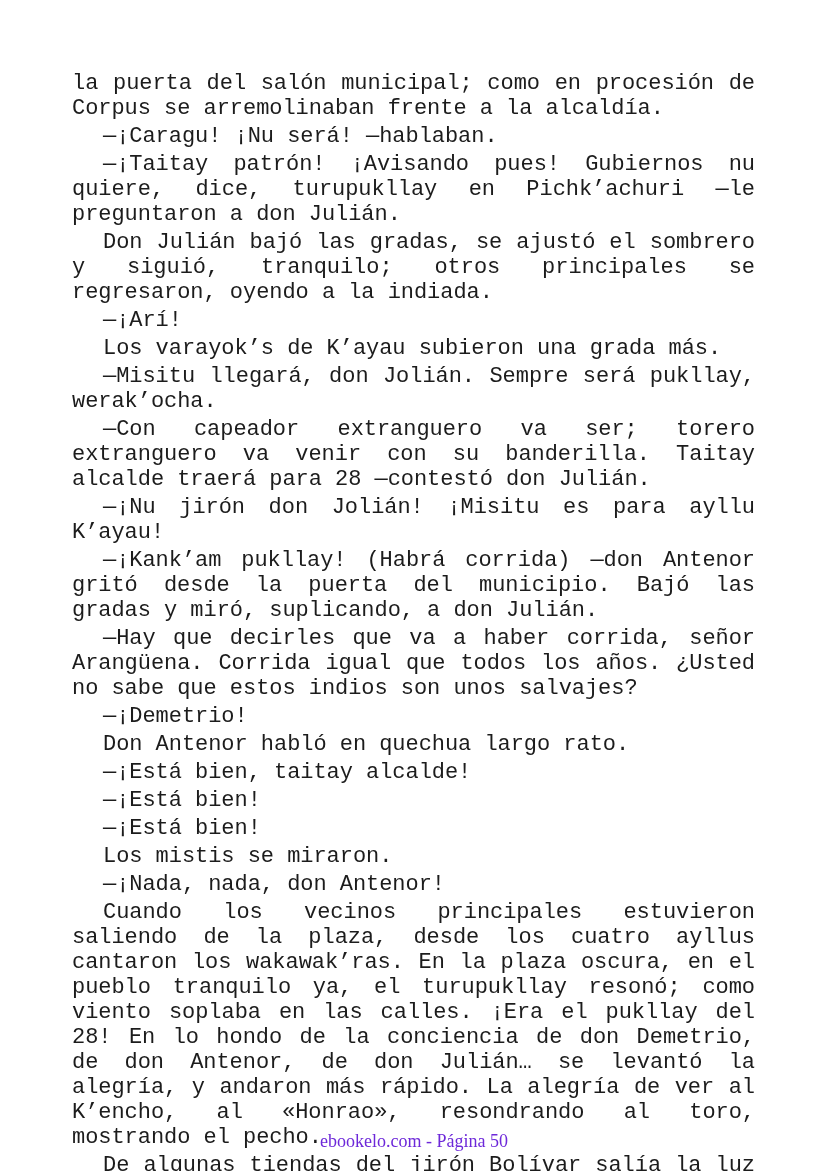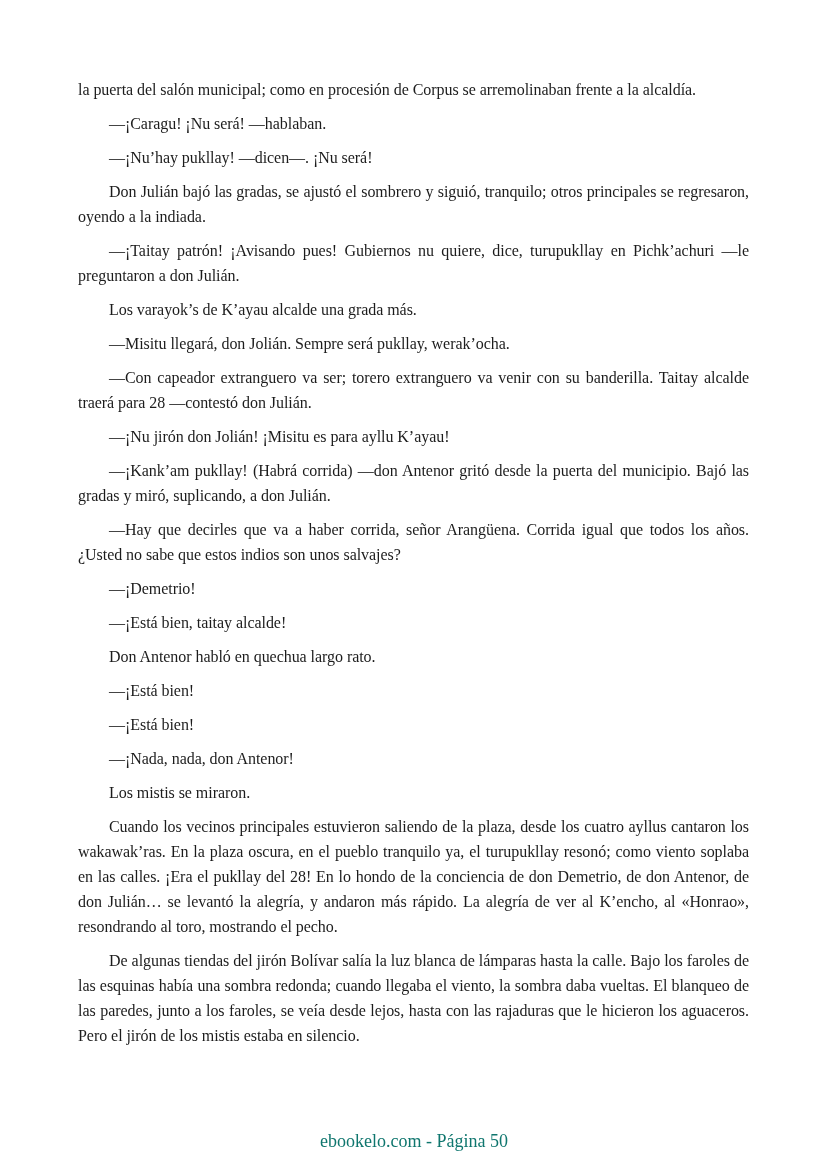--- a/index.html
+++ b/index.html
@@ -22,12 +22,13 @@
       width: 689px;
     }
     .para {
-      margin: 9px;
-      font-size: 16px;
+      margin: 3px;
+      font-size: 22px;
       line-height: 25px;
       text-align: justify;
       text-indent: 31px;
       letter-spacing: -0.05px;
+      font-family: Liberation Mono, monospace;
     }
     .footer {
       position: absolute;

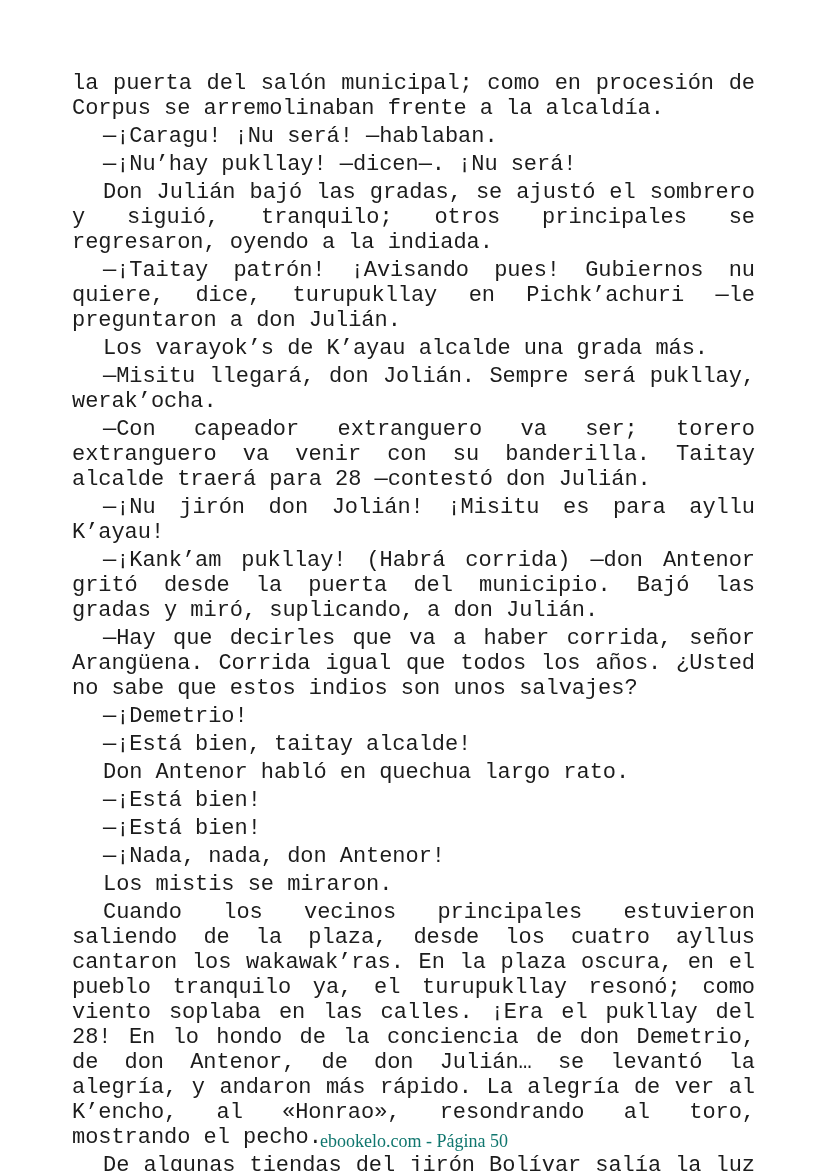--- a/index.html
+++ b/index.html
@@ -47,7 +47,6 @@
 <div class="page">
   <p class="para" style="text-indent:0">la puerta del salón municipal; como en procesión de Corpus se arremolinaban frente a la alcaldía.</p>
   <p class="para">—¡Caragu! ¡Nu será! —hablaban.</p>
-  <p class="para">—¡Nu’hay pukllay! —dicen—. ¡Nu será!</p>
   <p class="para">Don Julián bajó las gradas, se ajustó el sombrero y siguió, tranquilo; otros principales se regresaron, oyendo a la indiada.</p>
   <p class="para">—¡Taitay patrón! ¡Avisando pues! Gubiernos nu quiere, dice, turupukllay en Pichk’achuri —le preguntaron a don Julián.</p>
   <p class="para">Los varayok’s de K’ayau alcalde una grada más.</p>

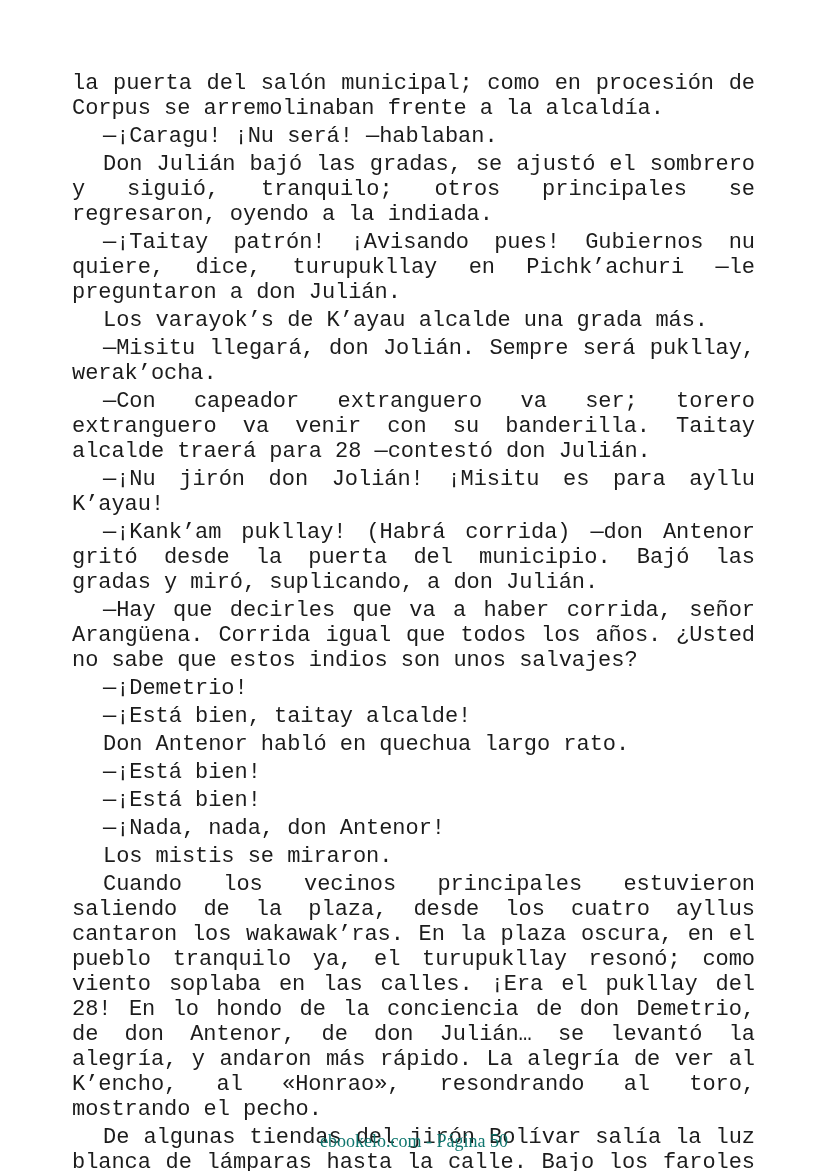--- a/index.html
+++ b/index.html
@@ -47,8 +47,8 @@
 <div class="page">
   <p class="para" style="text-indent:0">la puerta del salón municipal; como en procesión de Corpus se arremolinaban frente a la alcaldía.</p>
   <p class="para">—¡Caragu! ¡Nu será! —hablaban.</p>
+  <p class="para">—¡Taitay patrón! ¡Avisando pues! Gubiernos nu quiere, dice, turupukllay en Pichk’achuri —le preguntaron a don Julián.</p>
   <p class="para">Don Julián bajó las gradas, se ajustó el sombrero y siguió, tranquilo; otros principales se regresaron, oyendo a la indiada.</p>
-  <p class="para">—¡Taitay patrón! ¡Avisando pues! Gubiernos nu quiere, dice, turupukllay en Pichk’achuri —le preguntaron a don Julián.</p>
   <p class="para">Los varayok’s de K’ayau alcalde una grada más.</p>
   <p class="para">—Misitu llegará, don Jolián. Sempre será pukllay, werak’ocha.</p>
   <p class="para">—Con capeador extranguero va ser; torero extranguero va venir con su banderilla. Taitay alcalde traerá para 28 —contestó don Julián.</p>

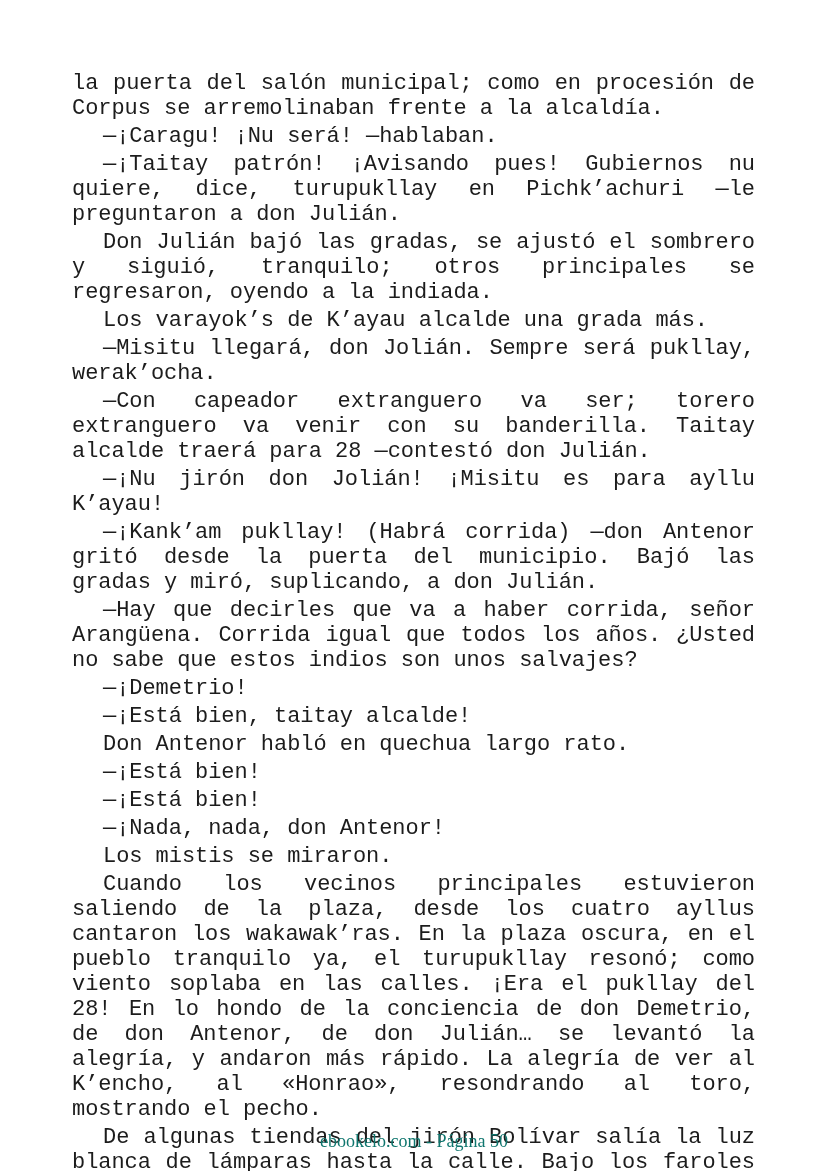--- a/index.html
+++ b/index.html
@@ -49,6 +49,7 @@
   <p class="para">—¡Caragu! ¡Nu será! —hablaban.</p>
   <p class="para">—¡Taitay patrón! ¡Avisando pues! Gubiernos nu quiere, dice, turupukllay en Pichk’achuri —le preguntaron a don Julián.</p>
   <p class="para">Don Julián bajó las gradas, se ajustó el sombrero y siguió, tranquilo; otros principales se regresaron, oyendo a la indiada.</p>
+  <p class="para">—¡Arí!</p>
   <p class="para">Los varayok’s de K’ayau alcalde una grada más.</p>
   <p class="para">—Misitu llegará, don Jolián. Sempre será pukllay, werak’ocha.</p>
   <p class="para">—Con capeador extranguero va ser; torero extranguero va venir con su banderilla. Taitay alcalde traerá para 28 —contestó don Julián.</p>

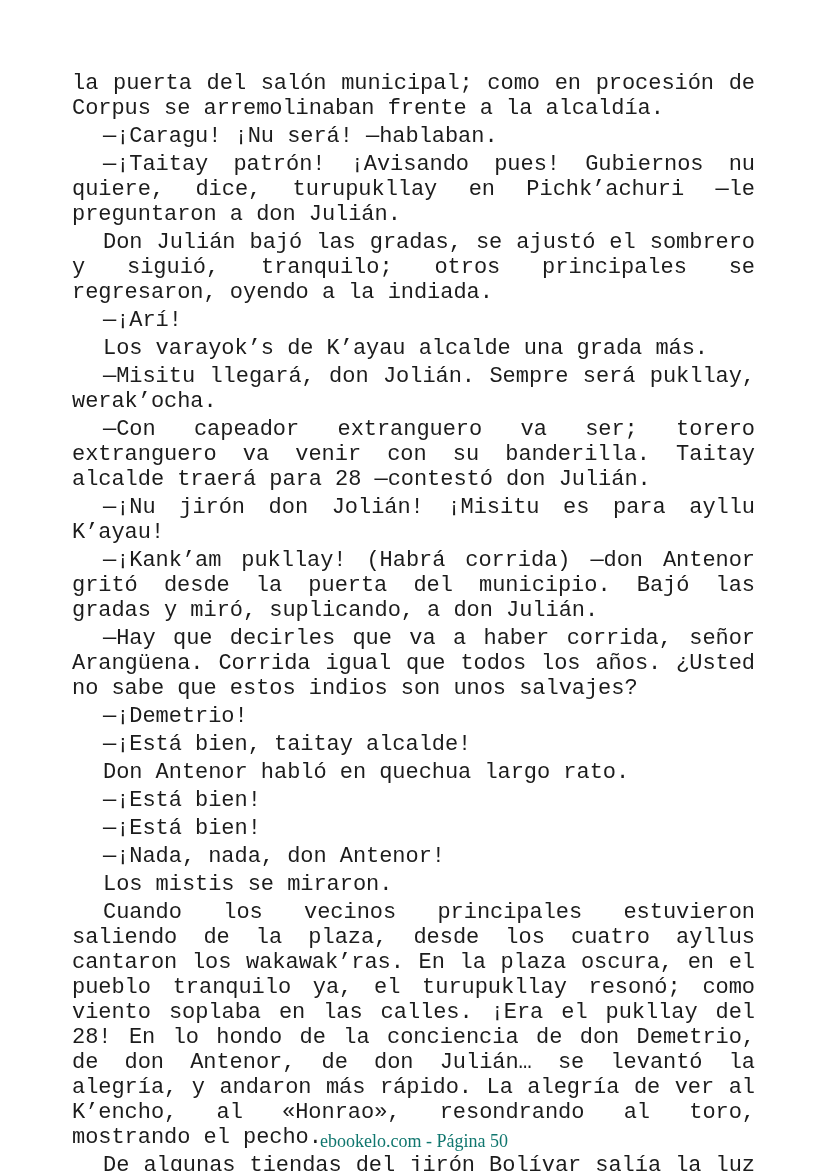--- a/index.html
+++ b/index.html
@@ -50,7 +50,7 @@
   <p class="para">—¡Taitay patrón! ¡Avisando pues! Gubiernos nu quiere, dice, turupukllay en Pichk’achuri —le preguntaron a don Julián.</p>
   <p class="para">Don Julián bajó las gradas, se ajustó el sombrero y siguió, tranquilo; otros principales se regresaron, oyendo a la indiada.</p>
   <p class="para">—¡Arí!</p>
-  <p class="para">Los varayok’s de K’ayau alcalde una grada más.</p>
+  <p class="para">Los varayok’s de K’ayau subieron una grada más.</p>
   <p class="para">—Misitu llegará, don Jolián. Sempre será pukllay, werak’ocha.</p>
   <p class="para">—Con capeador extranguero va ser; torero extranguero va venir con su banderilla. Taitay alcalde traerá para 28 —contestó don Julián.</p>
   <p class="para">—¡Nu jirón don Jolián! ¡Misitu es para ayllu K’ayau!</p>

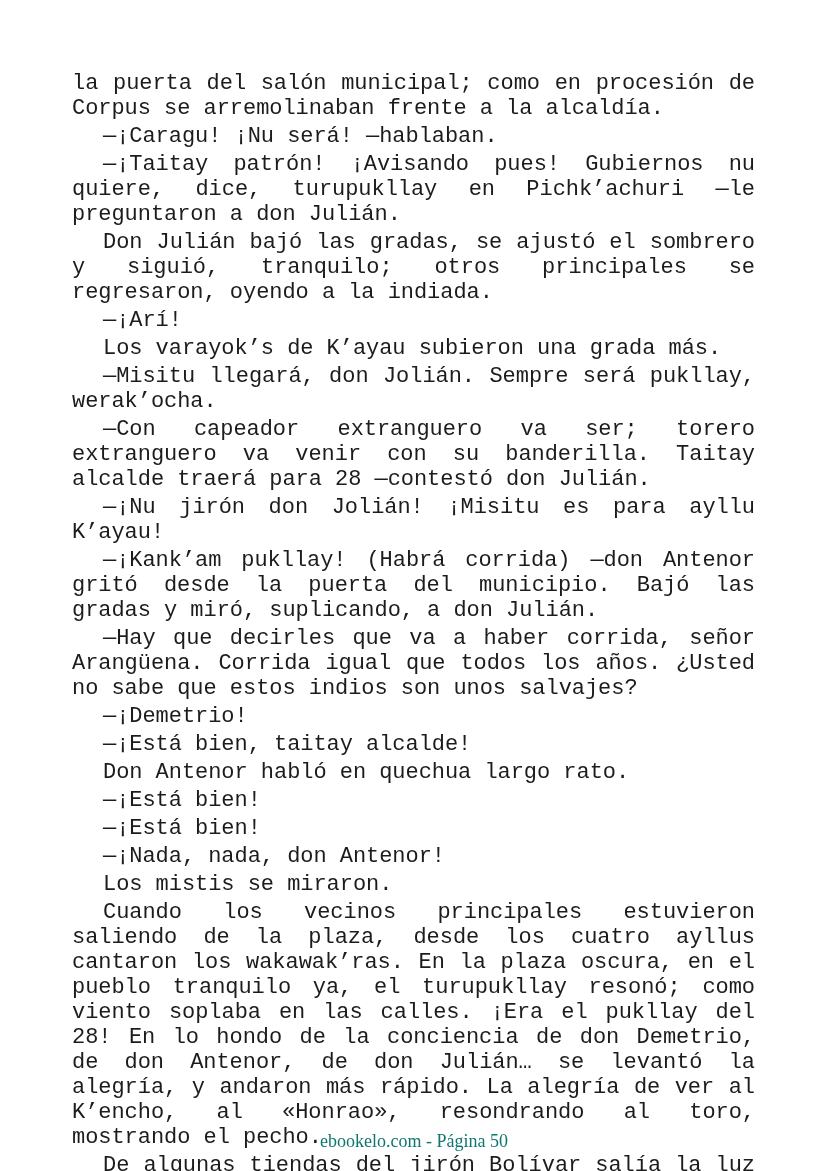--- a/index.html
+++ b/index.html
@@ -57,8 +57,8 @@
   <p class="para">—¡Kank’am pukllay! (Habrá corrida) —don Antenor gritó desde la puerta del municipio. Bajó las gradas y miró, suplicando, a don Julián.</p>
   <p class="para">—Hay que decirles que va a haber corrida, señor Arangüena. Corrida igual que todos los años. ¿Usted no sabe que estos indios son unos salvajes?</p>
   <p class="para">—¡Demetrio!</p>
+  <p class="para">Don Antenor habló en quechua largo rato.</p>
   <p class="para">—¡Está bien, taitay alcalde!</p>
-  <p class="para">Don Antenor habló en quechua largo rato.</p>
   <p class="para">—¡Está bien!</p>
   <p class="para">—¡Está bien!</p>
   <p class="para">—¡Nada, nada, don Antenor!</p>

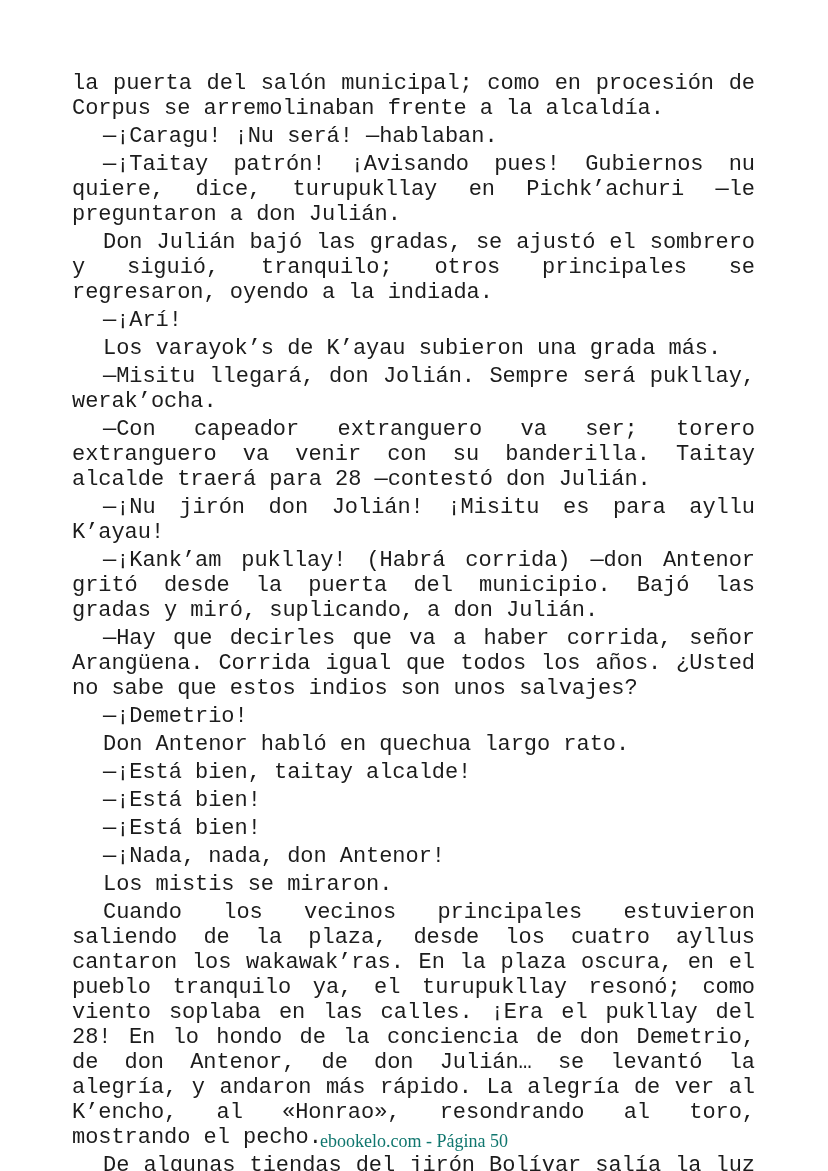--- a/index.html
+++ b/index.html
@@ -61,8 +61,8 @@
   <p class="para">—¡Está bien, taitay alcalde!</p>
   <p class="para">—¡Está bien!</p>
   <p class="para">—¡Está bien!</p>
+  <p class="para">Los mistis se miraron.</p>
   <p class="para">—¡Nada, nada, don Antenor!</p>
-  <p class="para">Los mistis se miraron.</p>
   <p class="para">Cuando los vecinos principales estuvieron saliendo de la plaza, desde los cuatro ayllus cantaron los wakawak’ras. En la plaza oscura, en el pueblo tranquilo ya, el turupukllay resonó; como viento soplaba en las calles. ¡Era el pukllay del 28! En lo hondo de la conciencia de don Demetrio, de don Antenor, de don Julián… se levantó la alegría, y andaron más rápido. La alegría de ver al K’encho, al «Honrao», resondrando al toro, mostrando el pecho.</p>
   <p class="para">De algunas tiendas del jirón Bolívar salía la luz blanca de lámparas hasta la calle. Bajo los faroles de las esquinas había una sombra redonda; cuando llegaba el viento, la sombra daba vueltas. El blanqueo de las paredes, junto a los faroles, se veía desde lejos, hasta con las rajaduras que le hicieron los aguaceros. Pero el jirón de los mistis estaba en silencio.</p>
 </div>

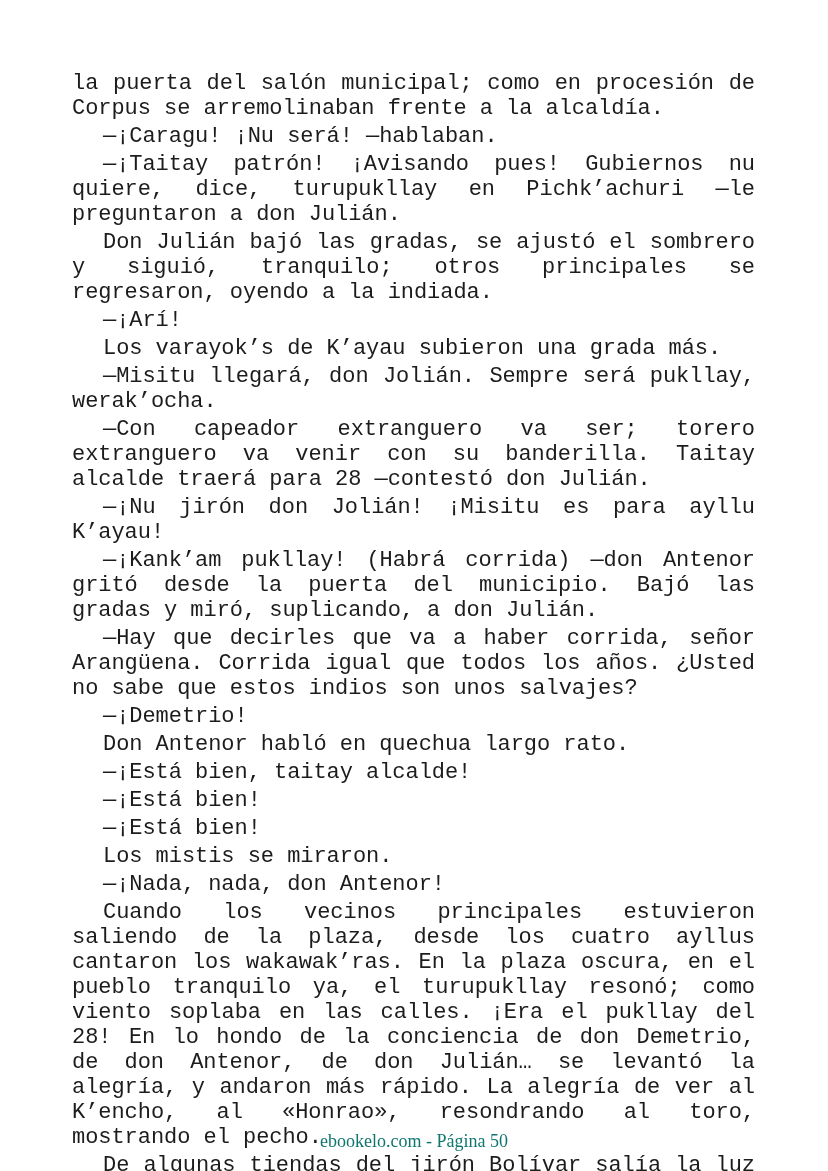--- a/index.html
+++ b/index.html
@@ -38,7 +38,7 @@
       text-align: center;
       font-size: 18px;
       line-height: 25px;
-      color: #0f766e;
+      color: #6d28d9;
     }
   </style>
 </head>

